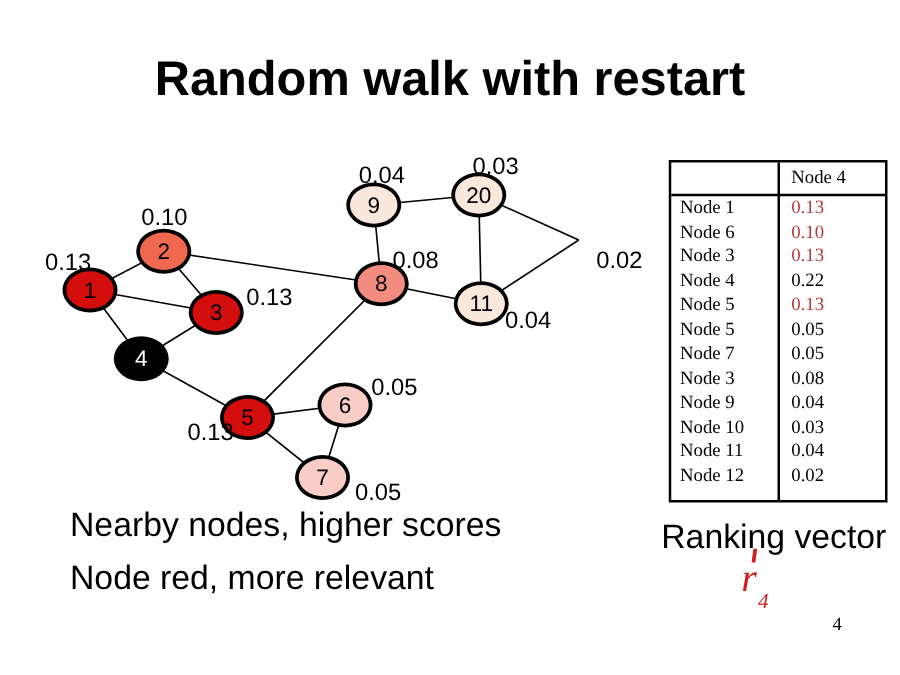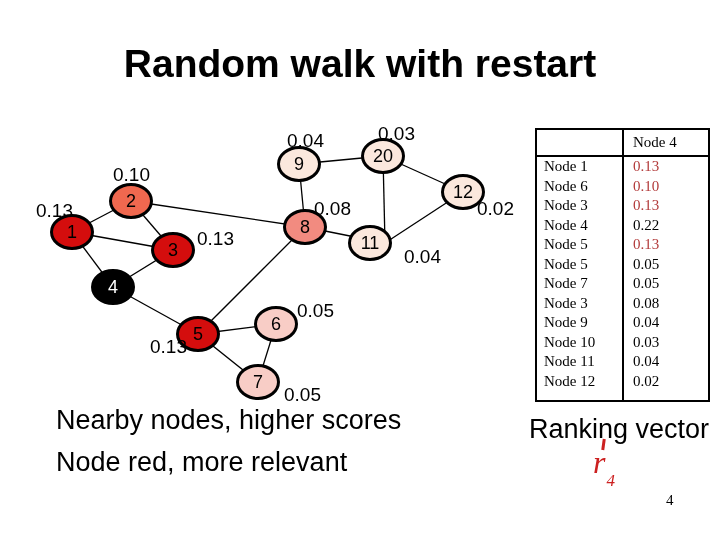--- a/index.html
+++ b/index.html
@@ -103,7 +103,6 @@
     <div class="score-label" style="left: 378px; top: 124px;">0.03</div>
     <div class="node" style="left: 370px; top: 243px; background: rgb(251, 232, 221); color: rgb(0, 0, 0);">11</div>
     <div class="score-label" style="left: 404px; top: 247px;">0.04</div>
-    <div class="node" style="left: 463px; top: 192px; background: rgb(251, 232, 221); color: rgb(0, 0, 0);">12</div>
     <div class="score-label" style="left: 477px; top: 199px;">0.02</div>
   </div>
 

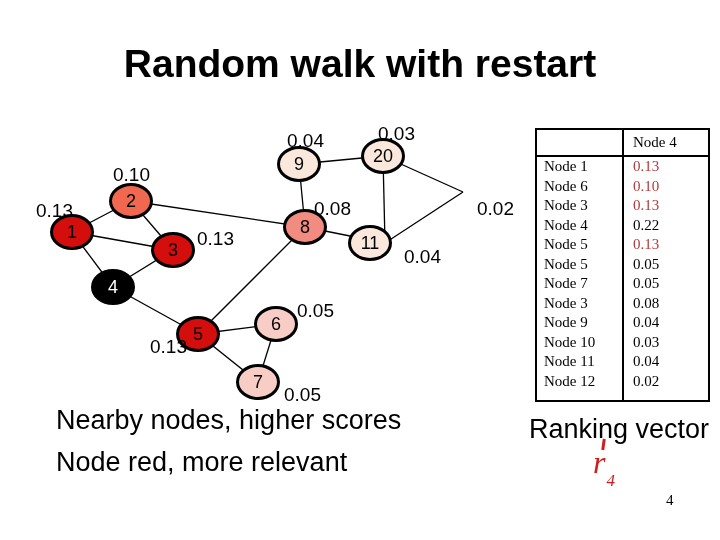--- a/index.html
+++ b/index.html
@@ -101,7 +101,7 @@
     <div class="score-label" style="left: 287px; top: 131px;">0.04</div>
     <div class="node" style="left: 383px; top: 156px; background: rgb(251, 232, 221); color: rgb(0, 0, 0);">20</div>
     <div class="score-label" style="left: 378px; top: 124px;">0.03</div>
-    <div class="node" style="left: 370px; top: 243px; background: rgb(251, 232, 221); color: rgb(0, 0, 0);">11</div>
+    <div class="node" style="left: 385px; top: 243px; background: rgb(251, 232, 221); color: rgb(0, 0, 0);">11</div>
     <div class="score-label" style="left: 404px; top: 247px;">0.04</div>
     <div class="score-label" style="left: 477px; top: 199px;">0.02</div>
   </div>

